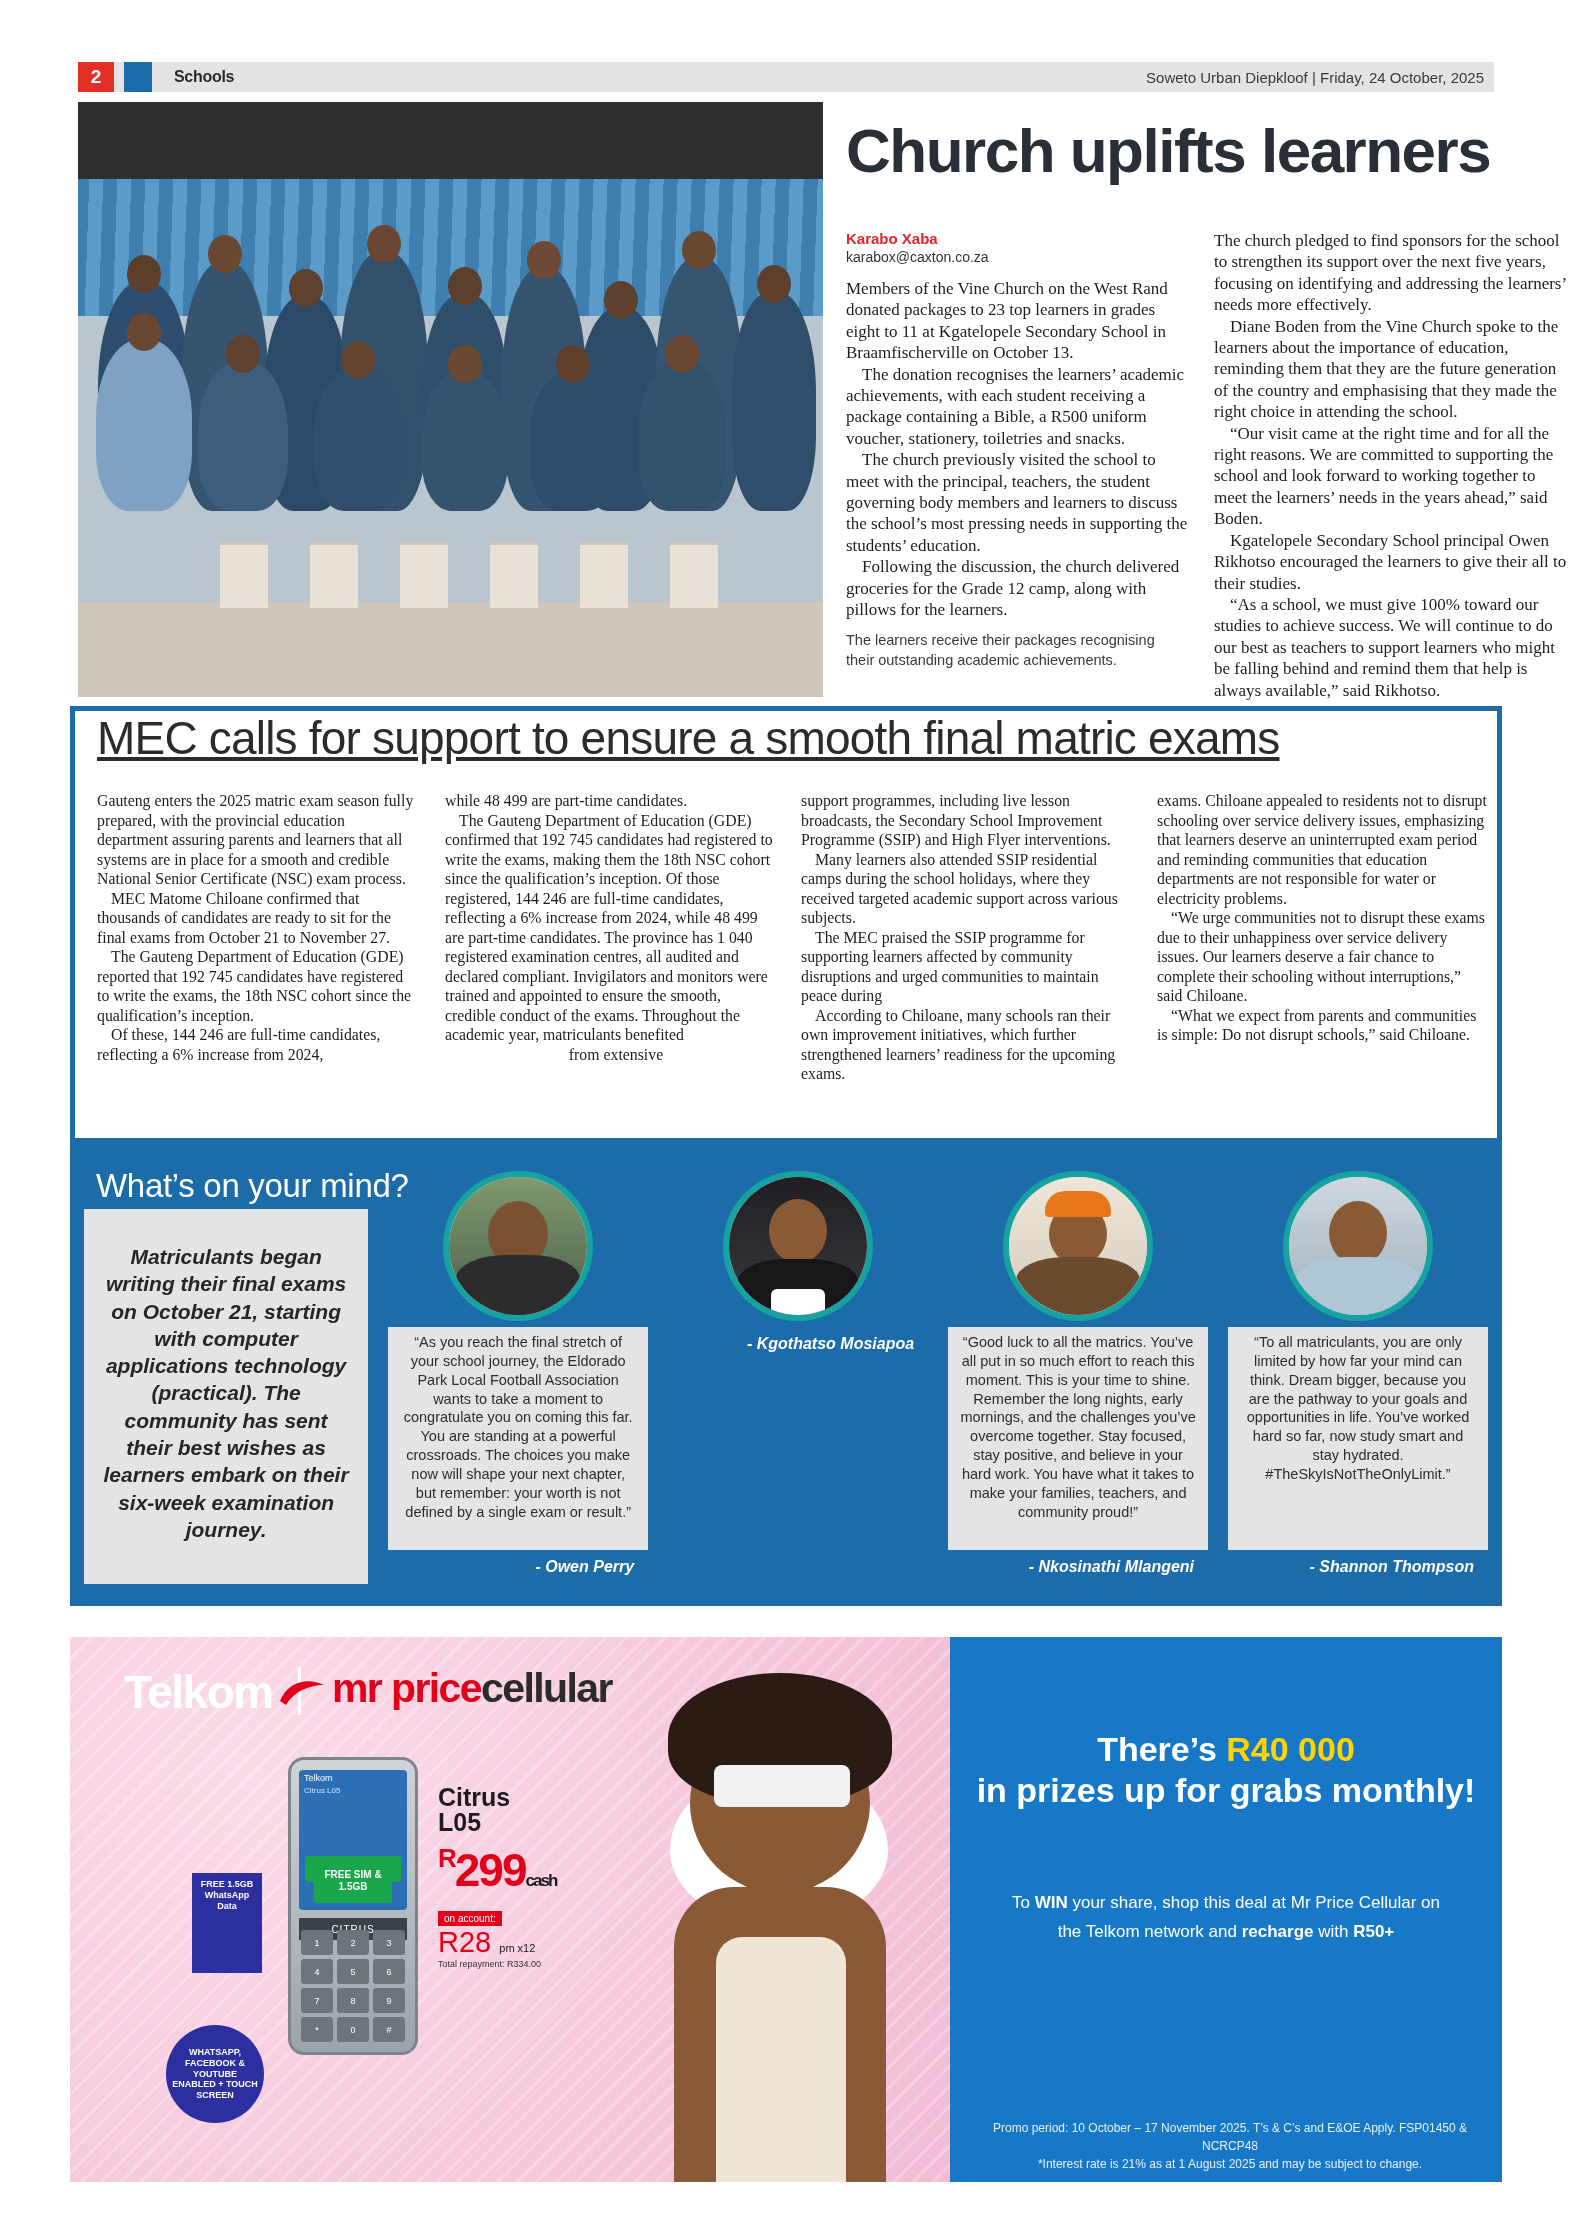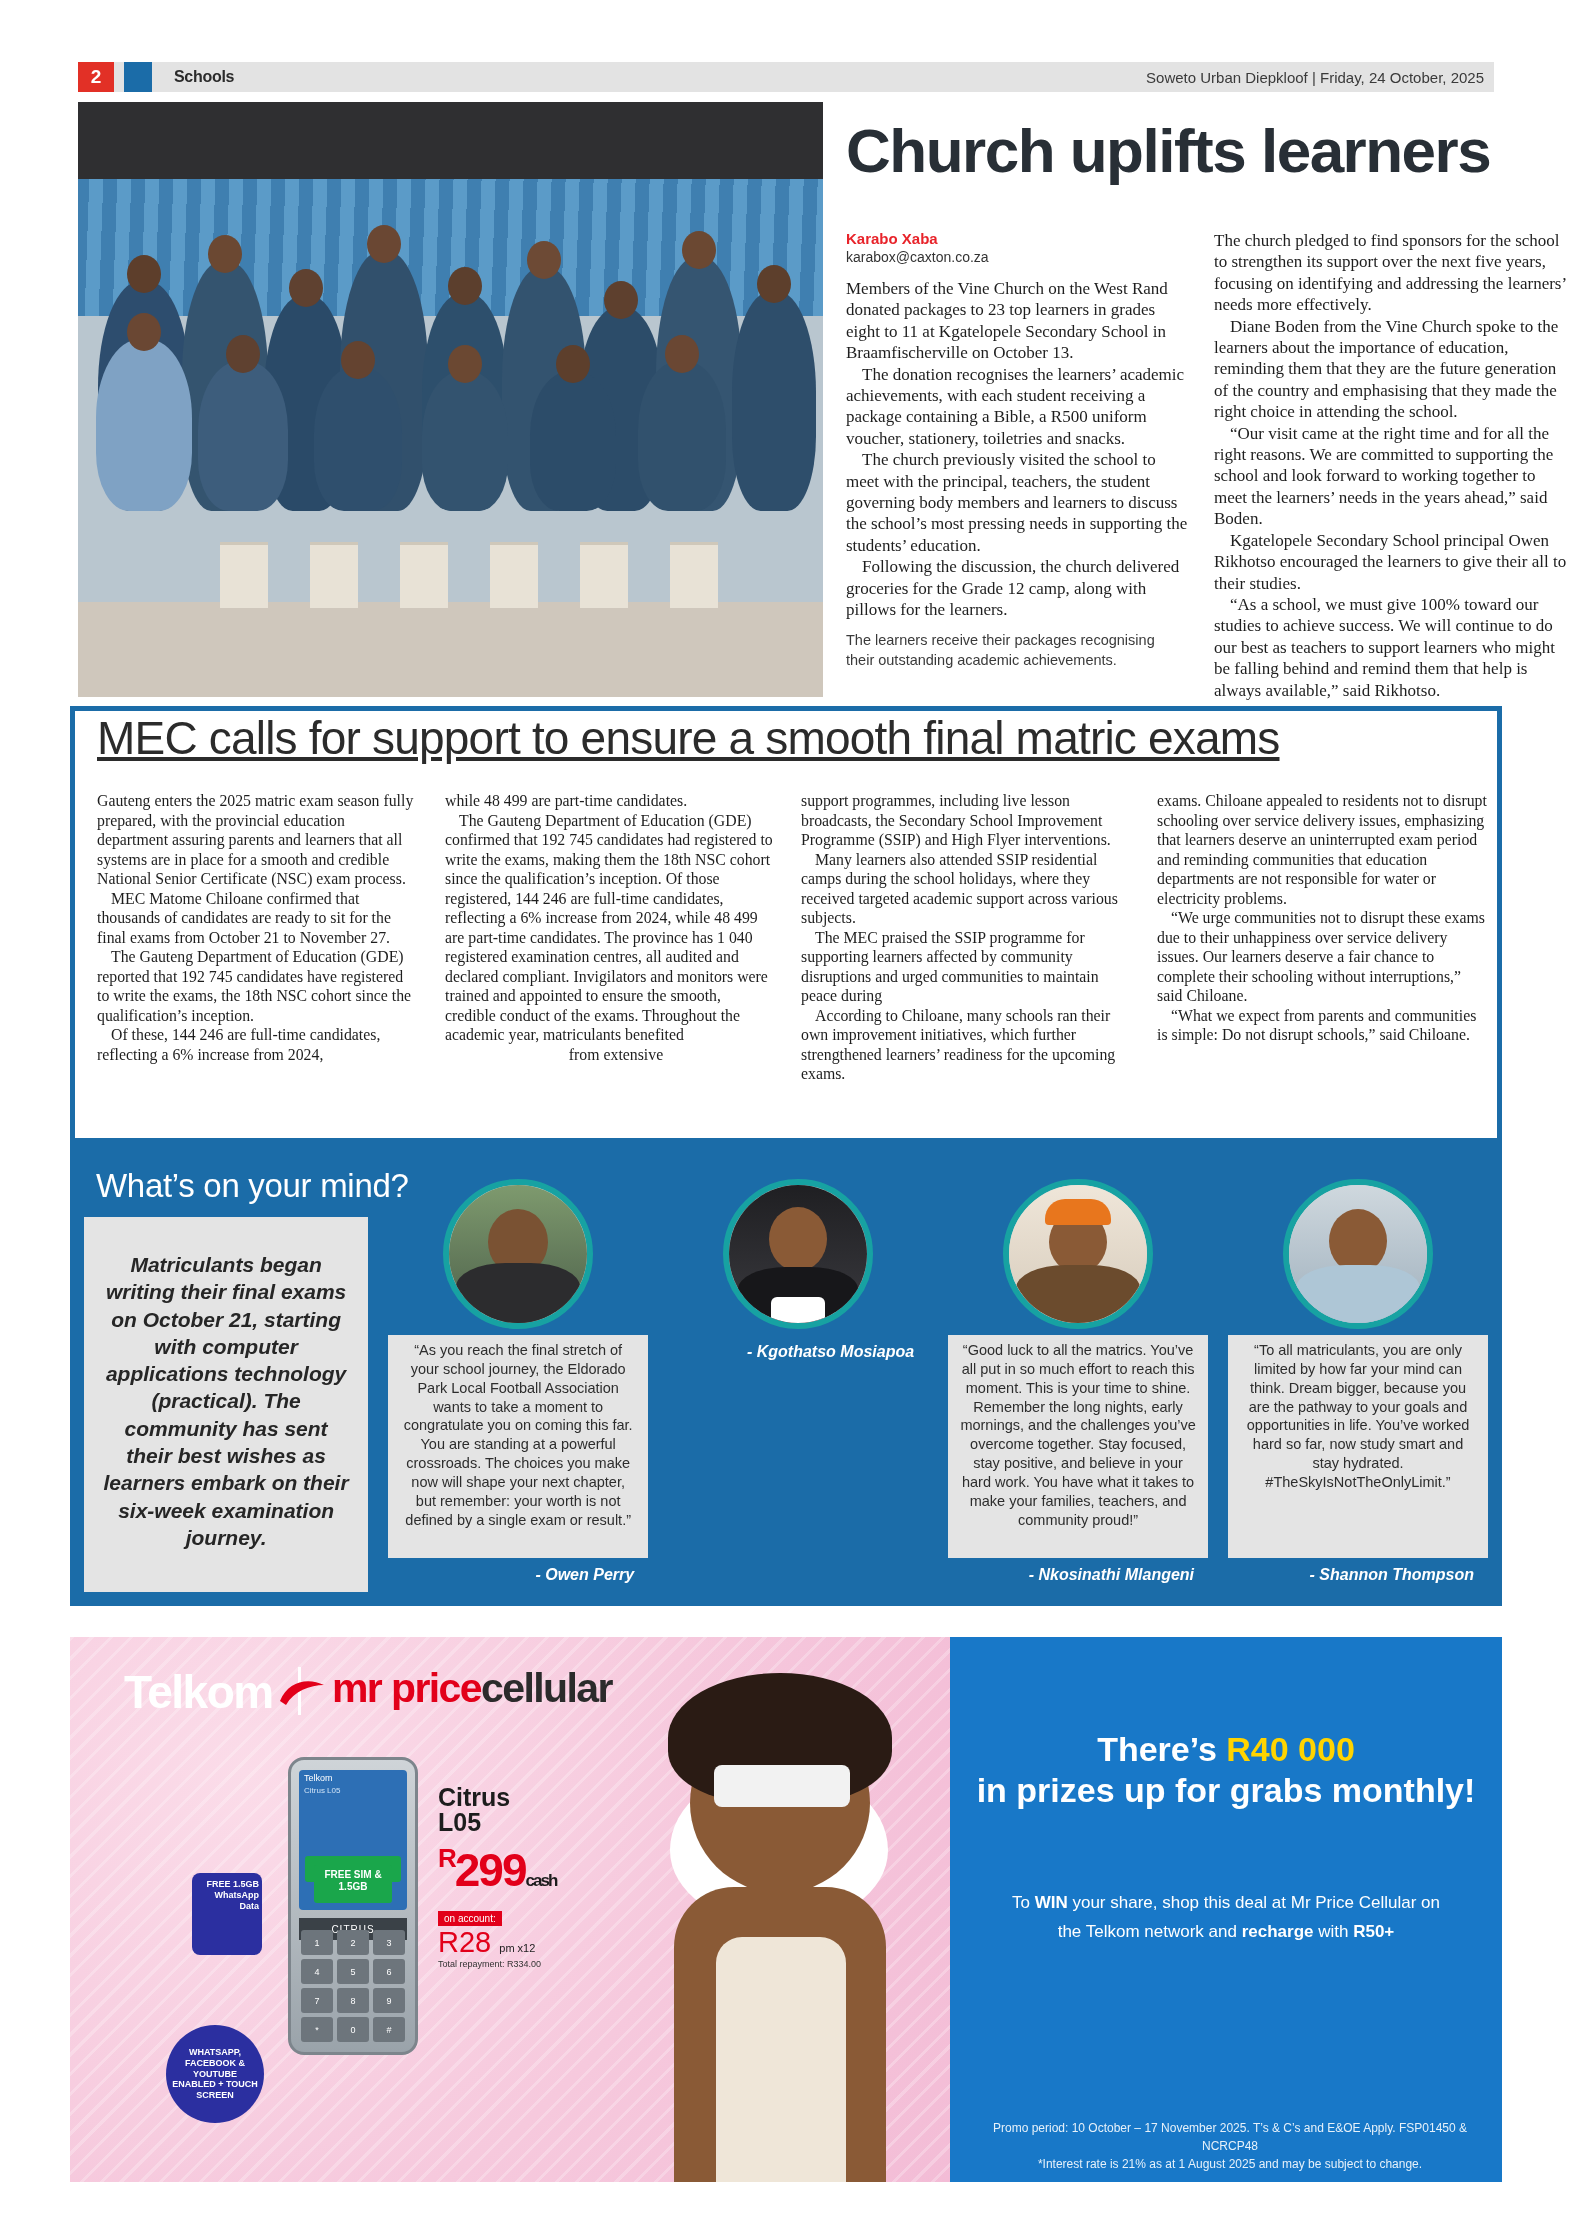--- a/index.html
+++ b/index.html
@@ -44,7 +44,7 @@
   
   .wom { position: absolute; left: 70px; top: 1143px; width: 1432px; height: 463px; background: #1b6ca8; }
   .wom-title { position: absolute; left: 26px; top: 24px; font-size: 33px; color: #ffffff; font-weight: 500; letter-spacing: -0.3px; }
-  .wom-grid { position: absolute; left: 14px; top: 74px; width: 1404px; height: 375px; display: flex; gap: 20px; }
+  .wom-grid { position: absolute; left: 14px; top: 66px; width: 1404px; height: 375px; display: flex; gap: 20px; }
   .wom-lead { width: 292px; background: #e4e4e4; padding: 34px 16px 10px 16px; }
   .wom-lead p { font-style: italic; font-weight: bold; font-size: 21px; line-height: 1.30; color: #262626; text-align: center; }
   .qcard { width: 268px; position: relative; display: flex; flex-direction: column; }

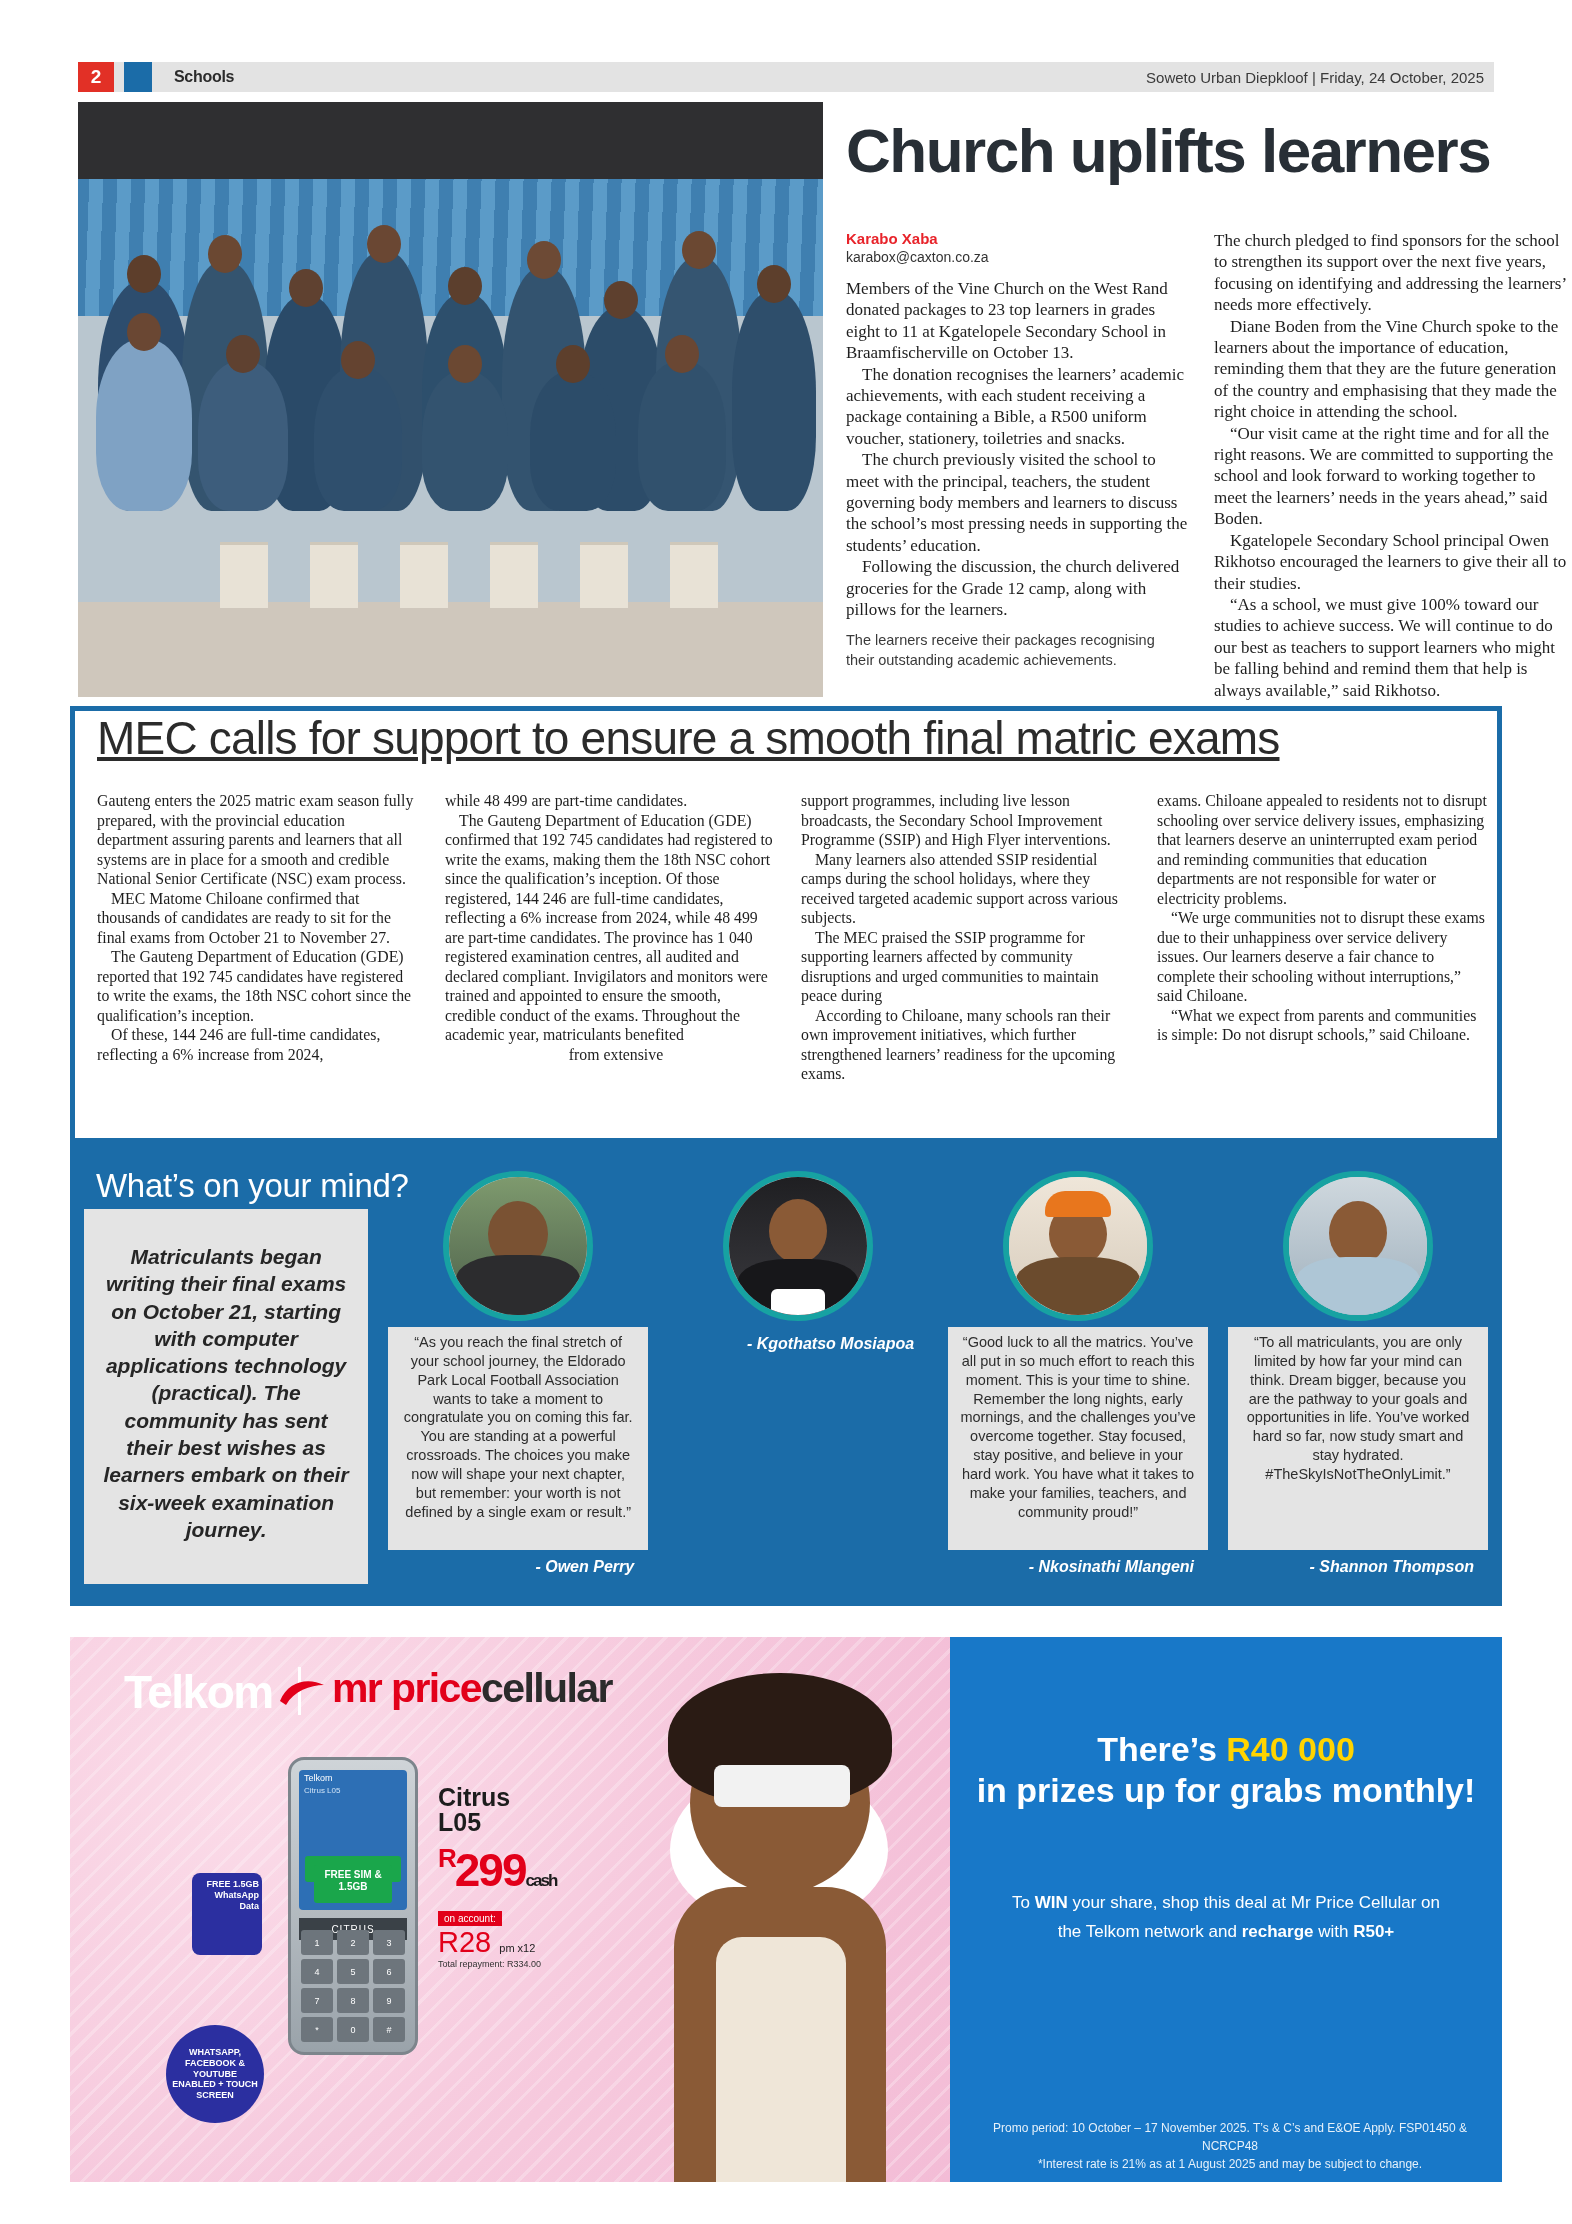--- a/index.html
+++ b/index.html
@@ -90,7 +90,7 @@
   .tb3 { font-size: 19px; }
 
   .badge-left { position: absolute; left: 96px; top: 388px; width: 98px; height: 98px; border-radius: 50%; background: #2b2fa0; color: #fff; font-size: 9px; font-weight: bold; display:flex; align-items:center; justify-content:center; text-align:center; line-height:1.22; padding: 6px; }
-  .freebadge { position: absolute; left: 122px; top: 236px; width: 70px; height: 82px; background: #2b2fa0; color:#fff; border-radius: 8px; font-size: 9px; font-weight:bold; text-align:right; padding: 6px 3px; line-height:1.2; }
+  .freebadge { position: absolute; left: 122px; top: 236px; width: 70px; height: 100px; background: #2b2fa0; color:#fff; border-radius: 0; font-size: 9px; font-weight:bold; text-align:center; padding: 6px 3px; line-height:1.2; }
   .freesim { position: absolute; left: 244px; top: 228px; width: 78px; height: 38px; background: #1aa64b; color: #fff; font-size: 10px; font-weight: bold; text-align:center; border-radius: 3px; padding-top:4px; line-height: 1.2;}
 
   .ad-right { position: absolute; left: 880px; top: 0; width: 552px; height: 545px; background: #1878c8; color: #fff; }

